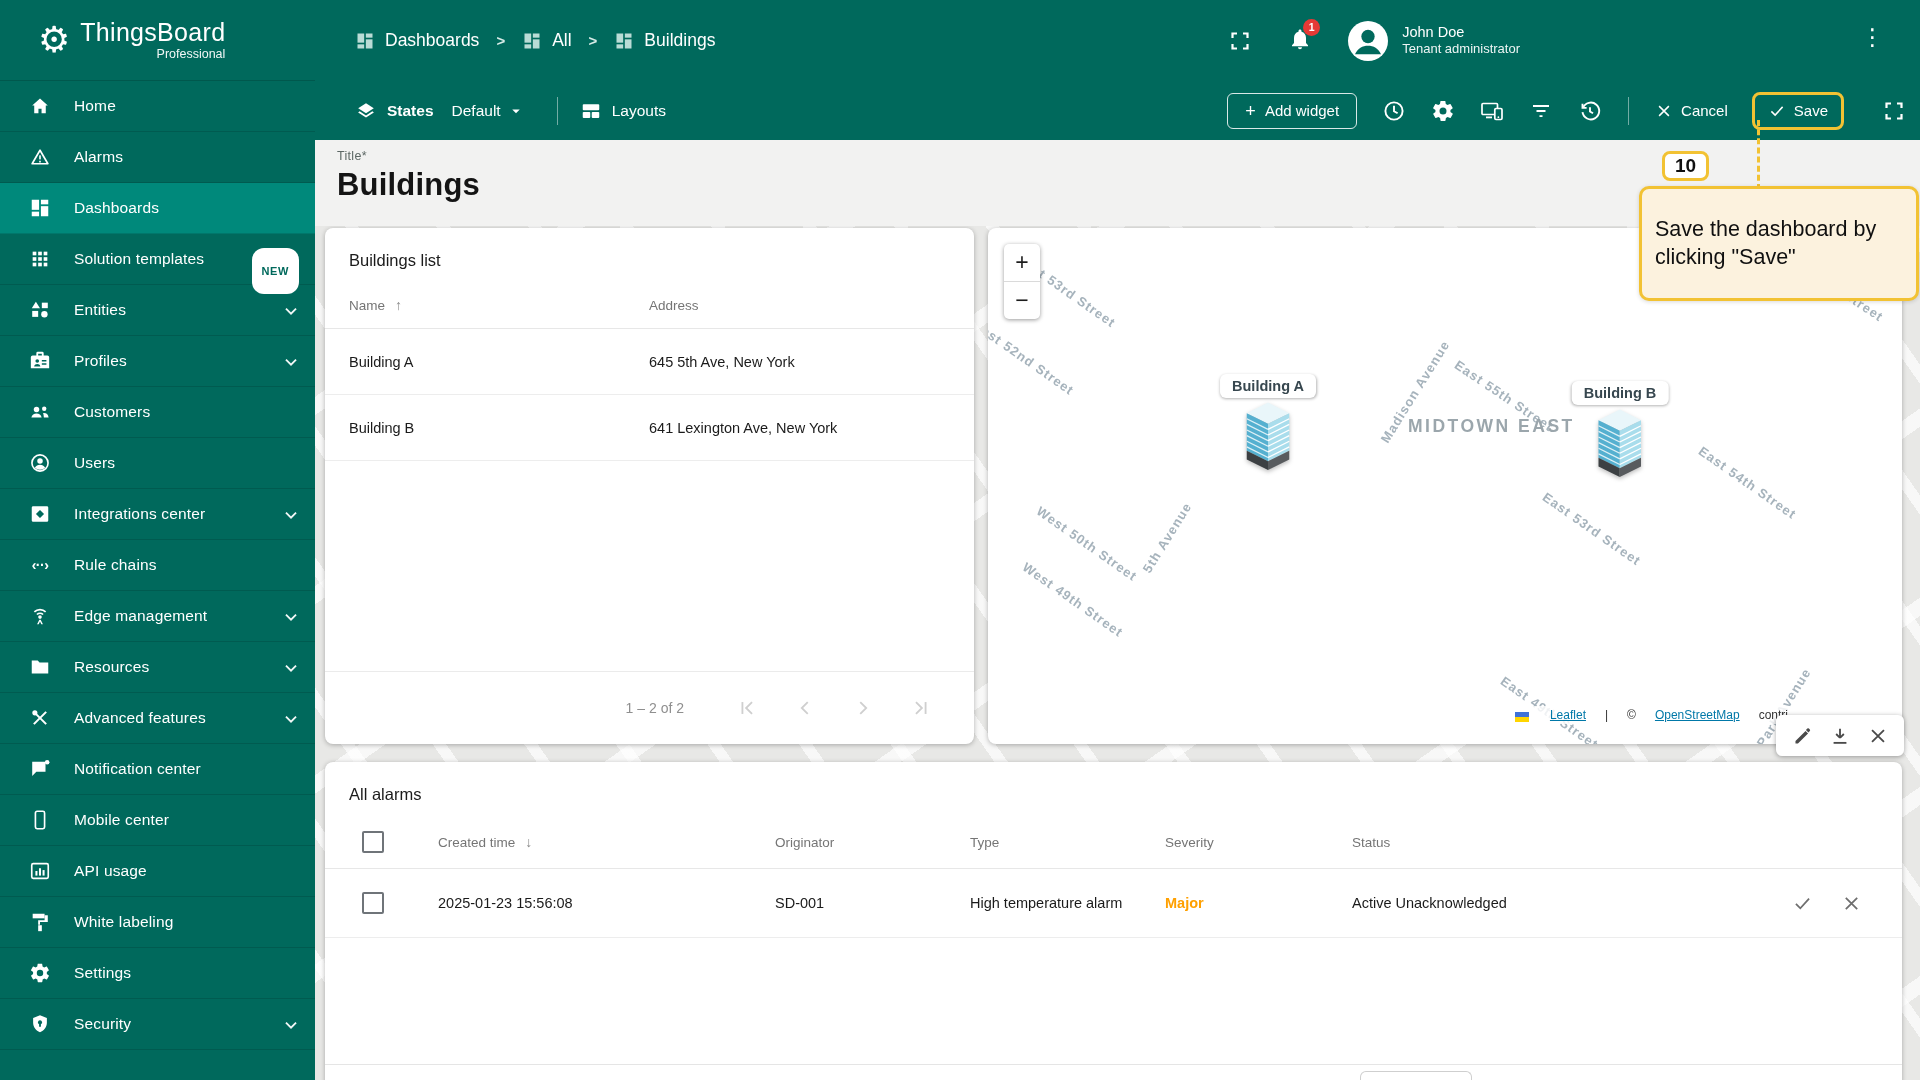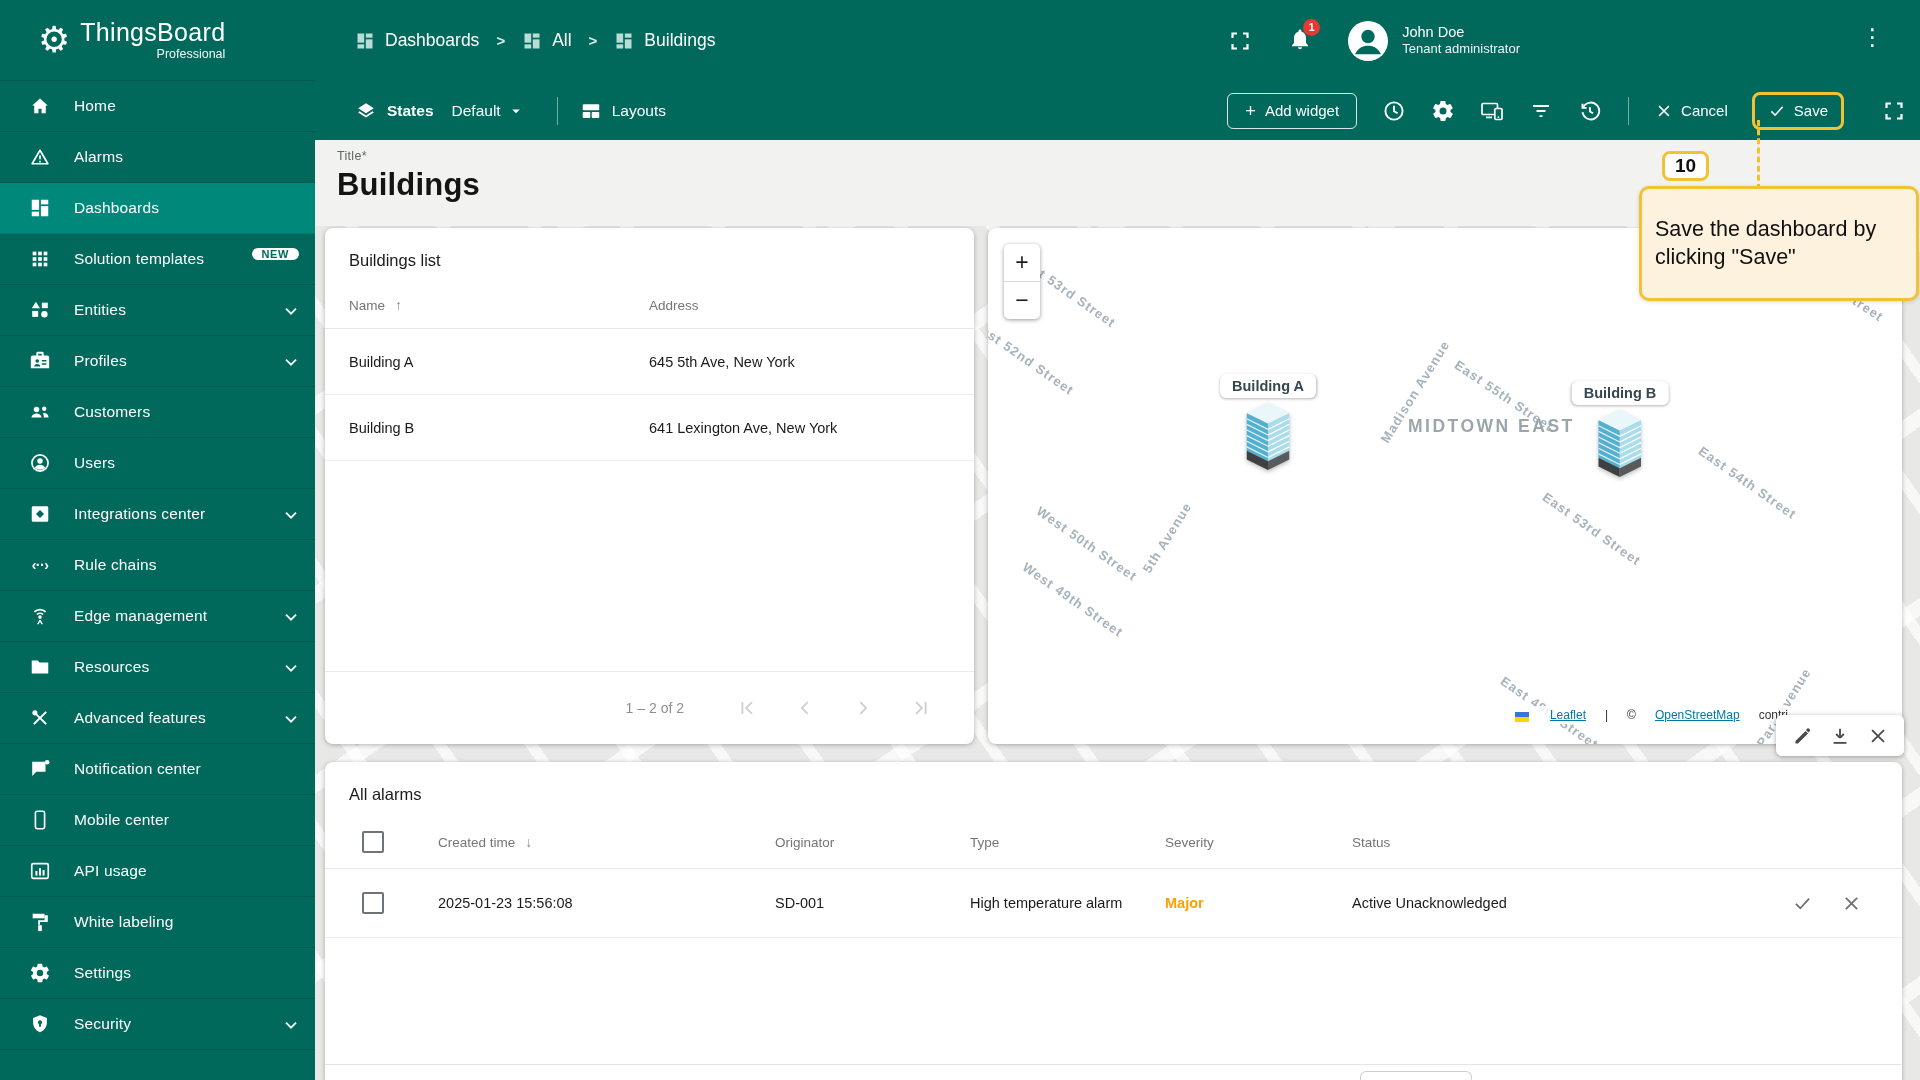--- a/index.html
+++ b/index.html
@@ -29,7 +29,7 @@
   .side-item.active{background:var(--primary-light)}
   .side-item .icn{width:22px;height:22px}
   .side-label{margin-left:23px;font-size:15.5px;letter-spacing:.15px;white-space:nowrap}
-  .side-badge{position:absolute;right:16px;top:14px;background:#fff;color:var(--primary);font-size:11px;font-weight:700;padding:0 10px;border-radius:12px;letter-spacing:.6px}
+  .side-badge{position:absolute;right:16px;top:14px;background:#fff;color:var(--primary);font-size:11px;font-weight:700;padding:17px 10px;border-radius:12px;letter-spacing:.6px}
   .side-chev{position:absolute;right:13px;top:15px;width:21px;height:21px;opacity:.95}
   .icn.txtic{font-size:14px;font-weight:700;letter-spacing:-.5px;white-space:nowrap}
 

